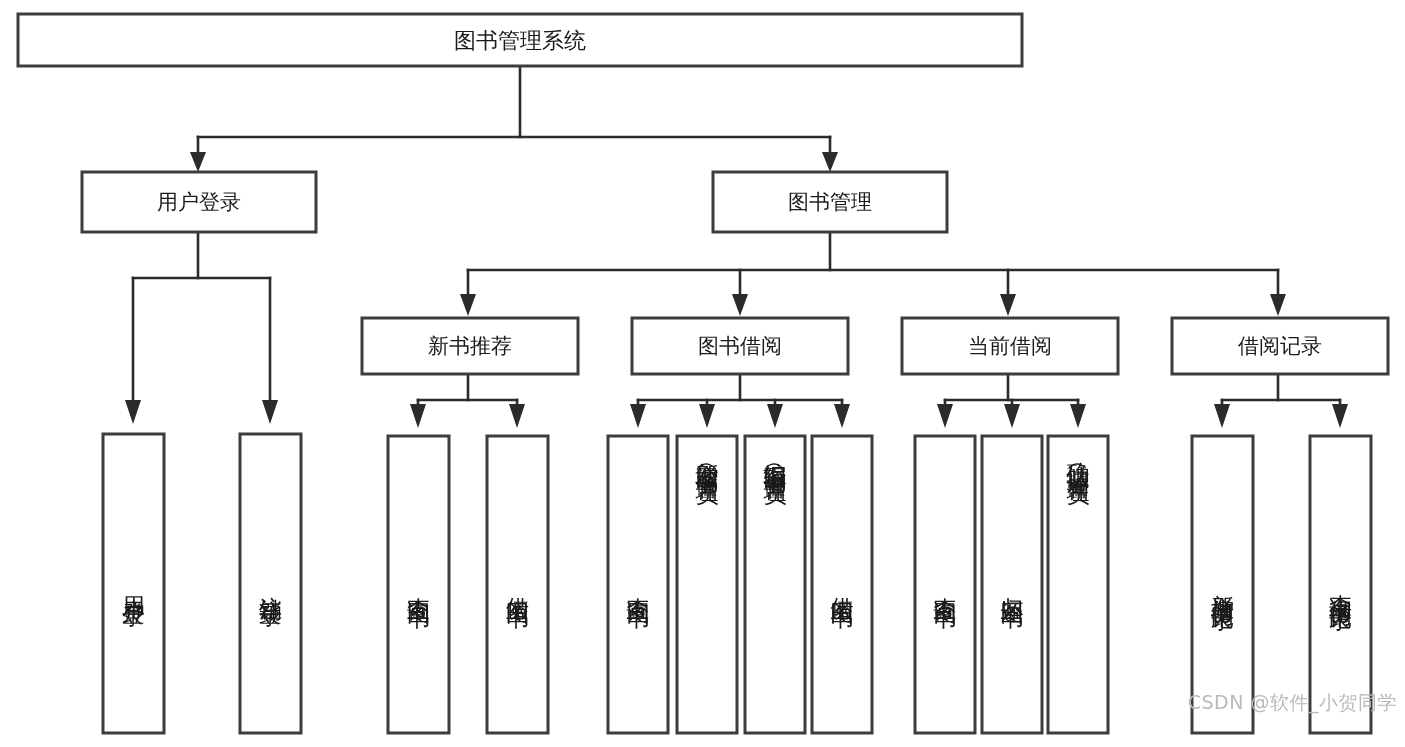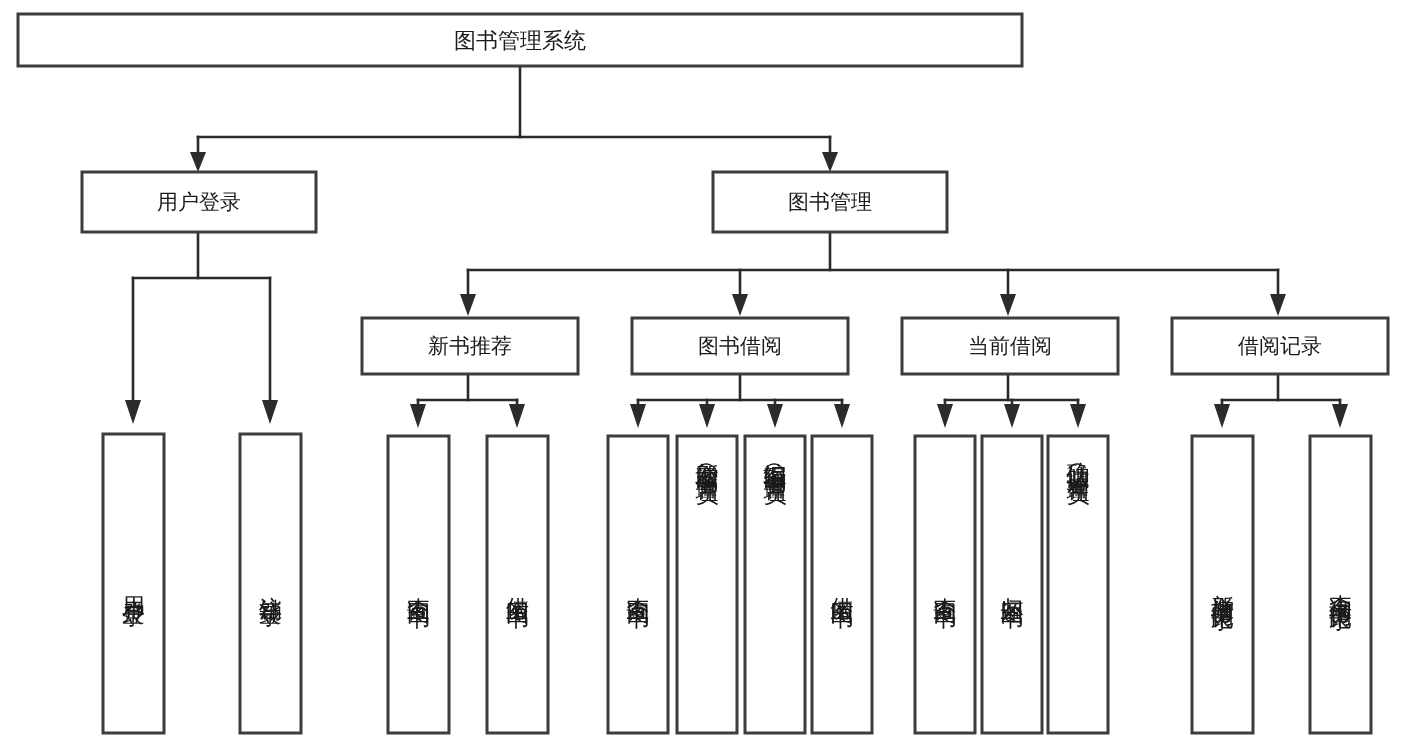--- a/index.html
+++ b/index.html
@@ -246,6 +246,7 @@
     <span class="vtext">查询借阅记录</span>
   </div>
 
+  <div class="watermark">CSDN @软件_小贺同学</div>
 
 </div>
 

